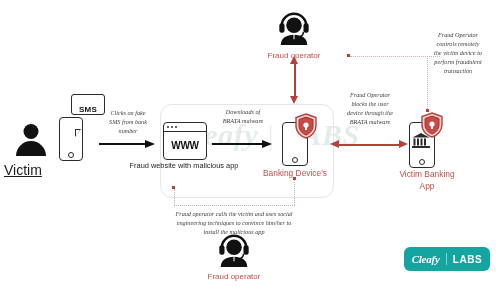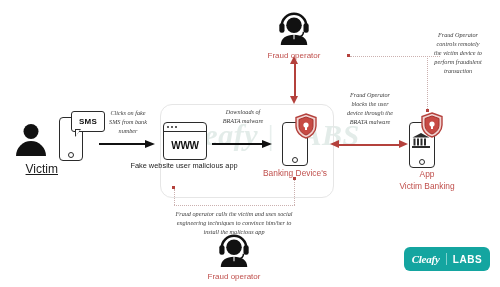--- a/index.html
+++ b/index.html
@@ -148,7 +148,7 @@
   <div class="phone-outline" style="left:59px;top:117px;width:22px;height:42px;">
     <div class="home"></div>
   </div>
-  <div class="sms-bubble" style="left:71px;top:111px;width:32px;height:19px;">
+  <div class="sms-bubble" style="left:71px;top:94px;width:32px;height:19px;align-items:flex-end;">
     <span>SMS</span>
   </div>
   <div class="sms-tail" style="left:75px;top:129px;"></div>

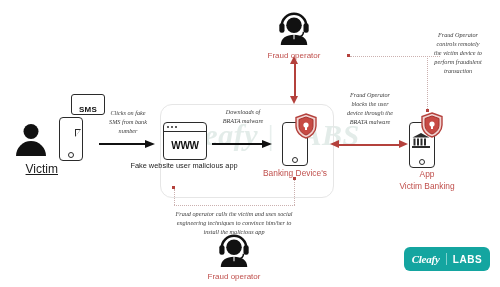--- a/index.html
+++ b/index.html
@@ -44,7 +44,7 @@
     font-weight:400;
   }
   .label-dark{
-    font-size:12px;color:#1c1c1c;text-align:right;text-decoration:underline;
+    font-size:14px;color:#1c1c1c;text-align:left;text-decoration:underline;
   }
 
   

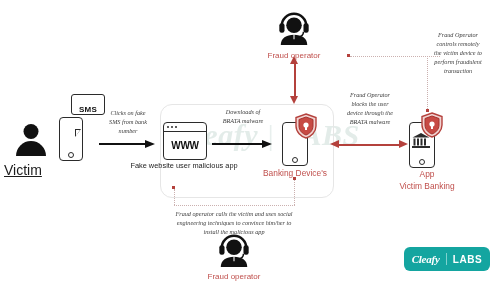--- a/index.html
+++ b/index.html
@@ -173,7 +173,7 @@
     <div class="www">WWW</div>
   </div>
   <div class="abs caption" style="left:128px;top:161px;width:112px;">
-    <div>Fake website user malicious app</div>
+    <div>Fraud website with malicious app</div>
   </div>
 
   <div class="abs" style="left:212px;top:140px;width:62px;height:9px;">

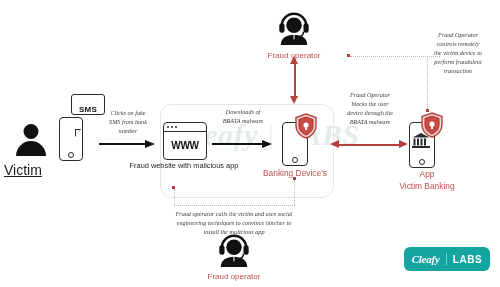--- a/index.html
+++ b/index.html
@@ -261,8 +261,8 @@
     <rect x="11" y="12" width="2" height="5" fill="#ffffff"></rect>
   </svg>
   <div class="abs caption-red" style="left:381px;top:169px;width:92px;">
+    <div>Victim Banking</div>
     <div>App</div>
-    <div>Victim Banking</div>
   </div>
 
   <div class="dot-sq" style="left:172px;top:186px;"></div>

